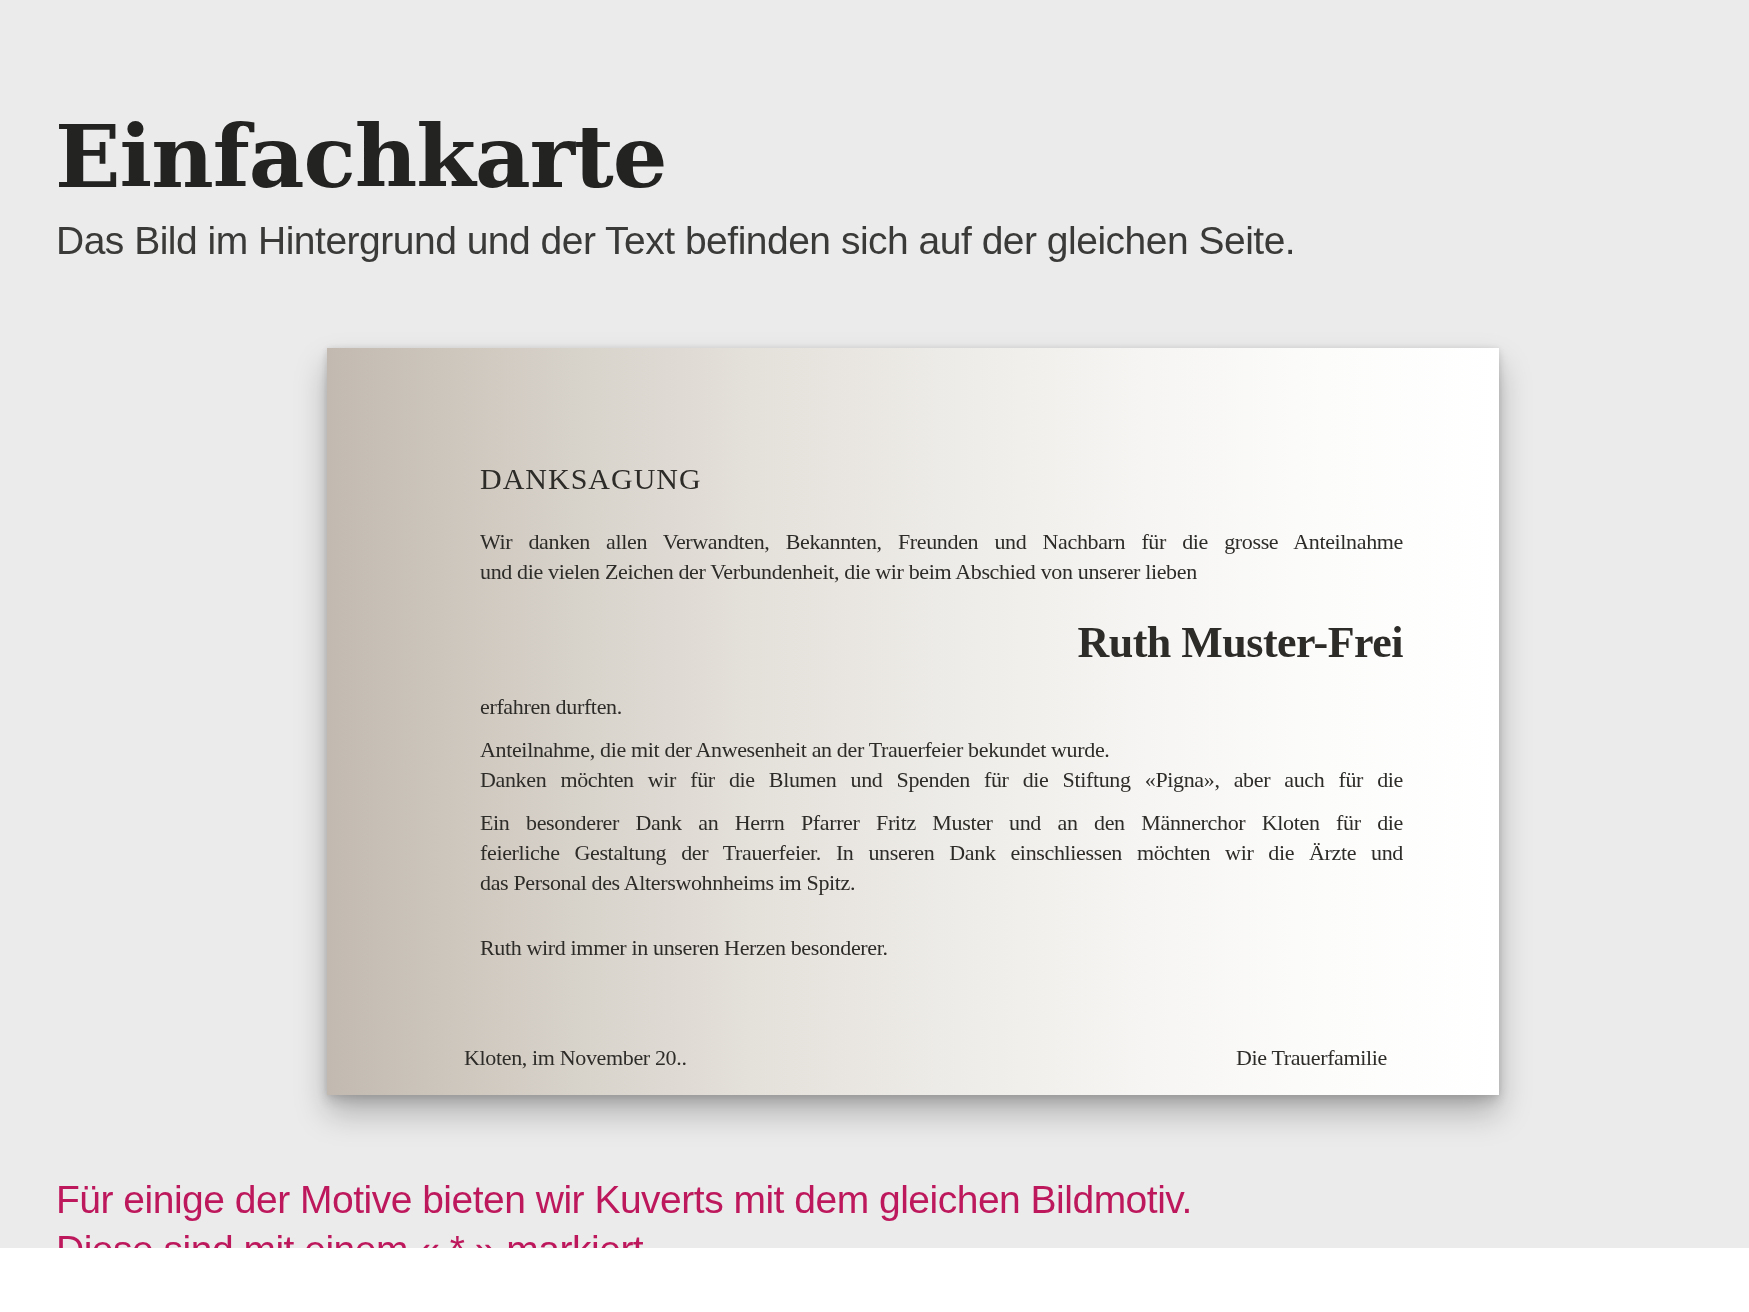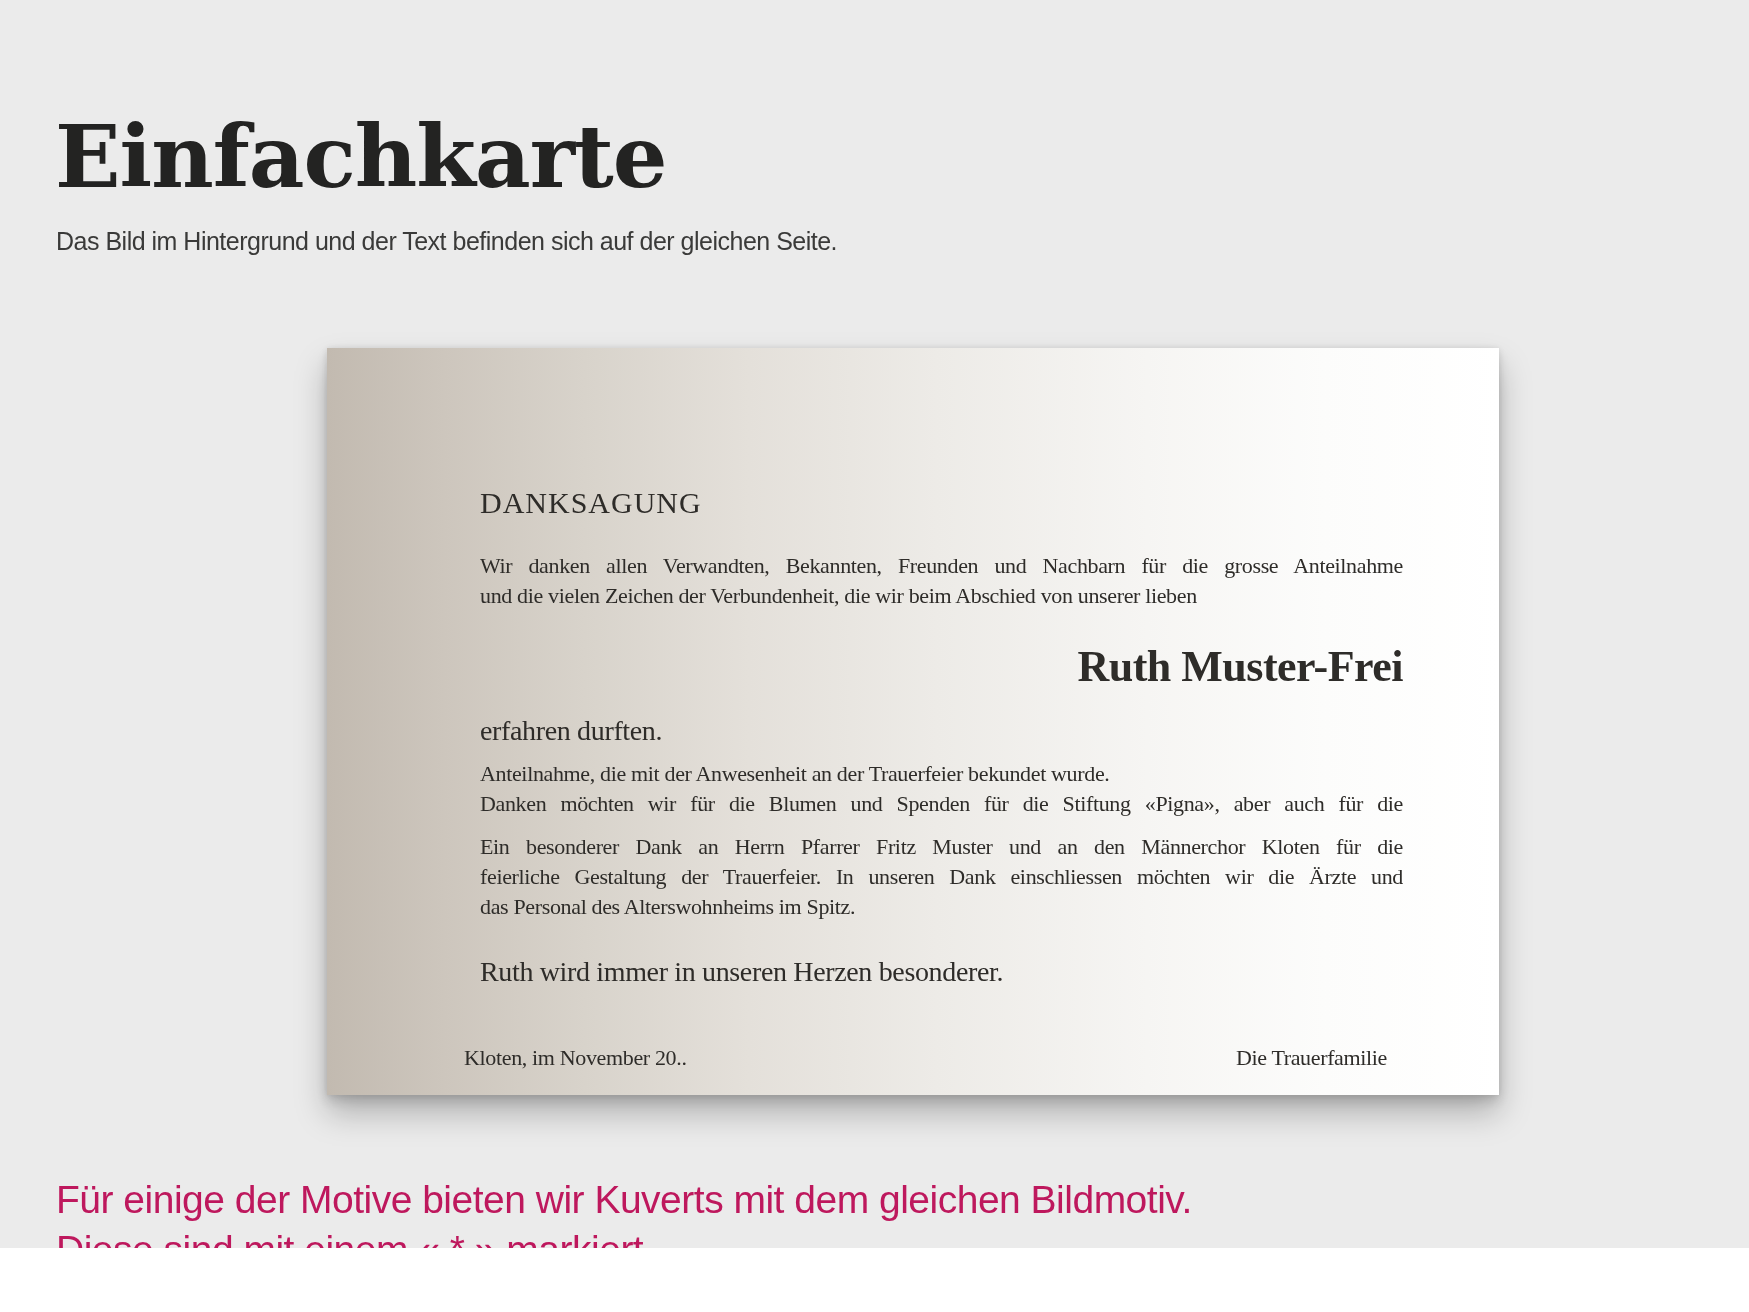--- a/index.html
+++ b/index.html
@@ -29,7 +29,7 @@
     position: absolute;
     left: 56px;
     top: 218px;
-    font-size: 25px;
+    font-size: 39px;
     line-height: 46px;
     letter-spacing: -0.5px;
     color: #3a3a39;

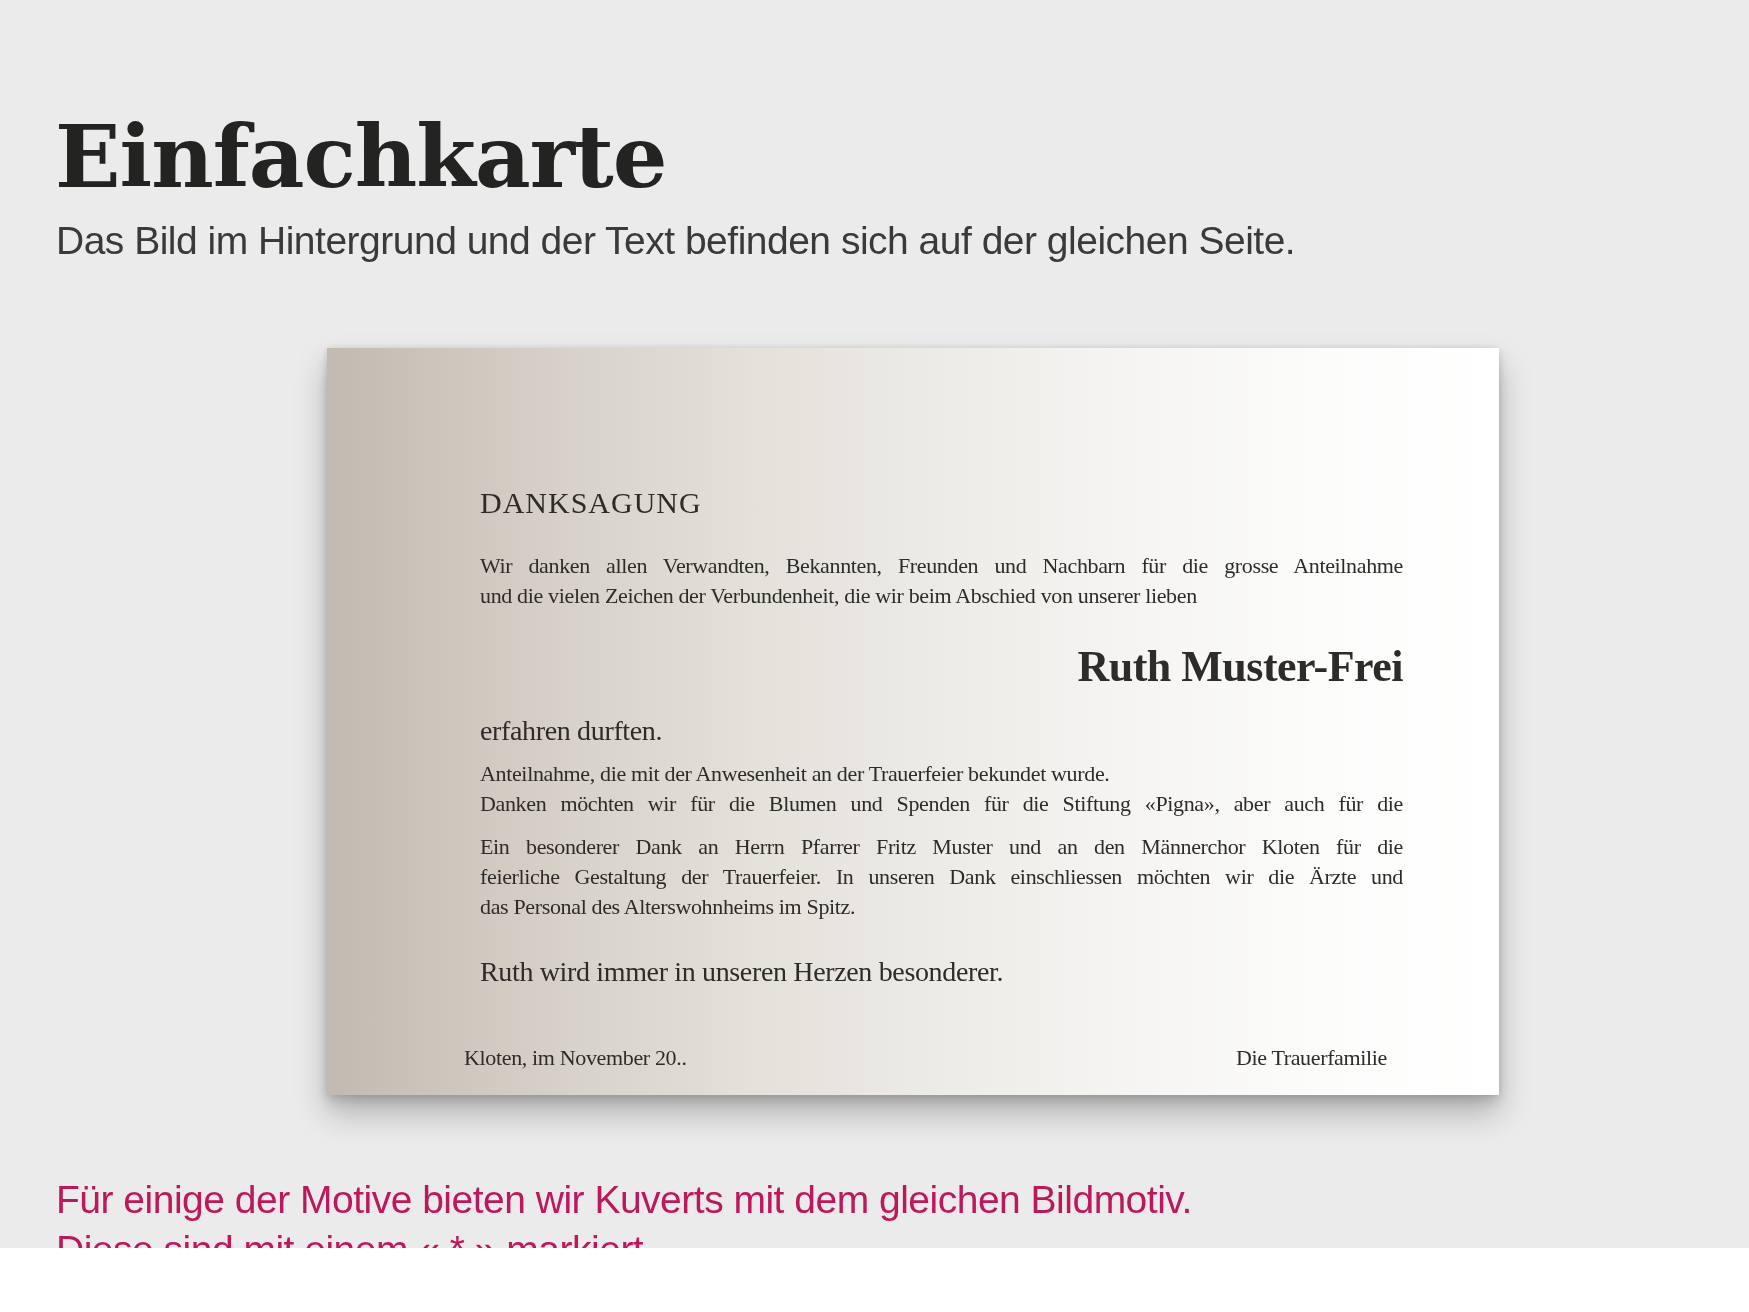--- a/index.html
+++ b/index.html
@@ -74,7 +74,6 @@
     left: 153px;
     top: 116px;
     width: 923px;
-    margin-top: 24px;
   }
   .card-heading {
     font-size: 30px;

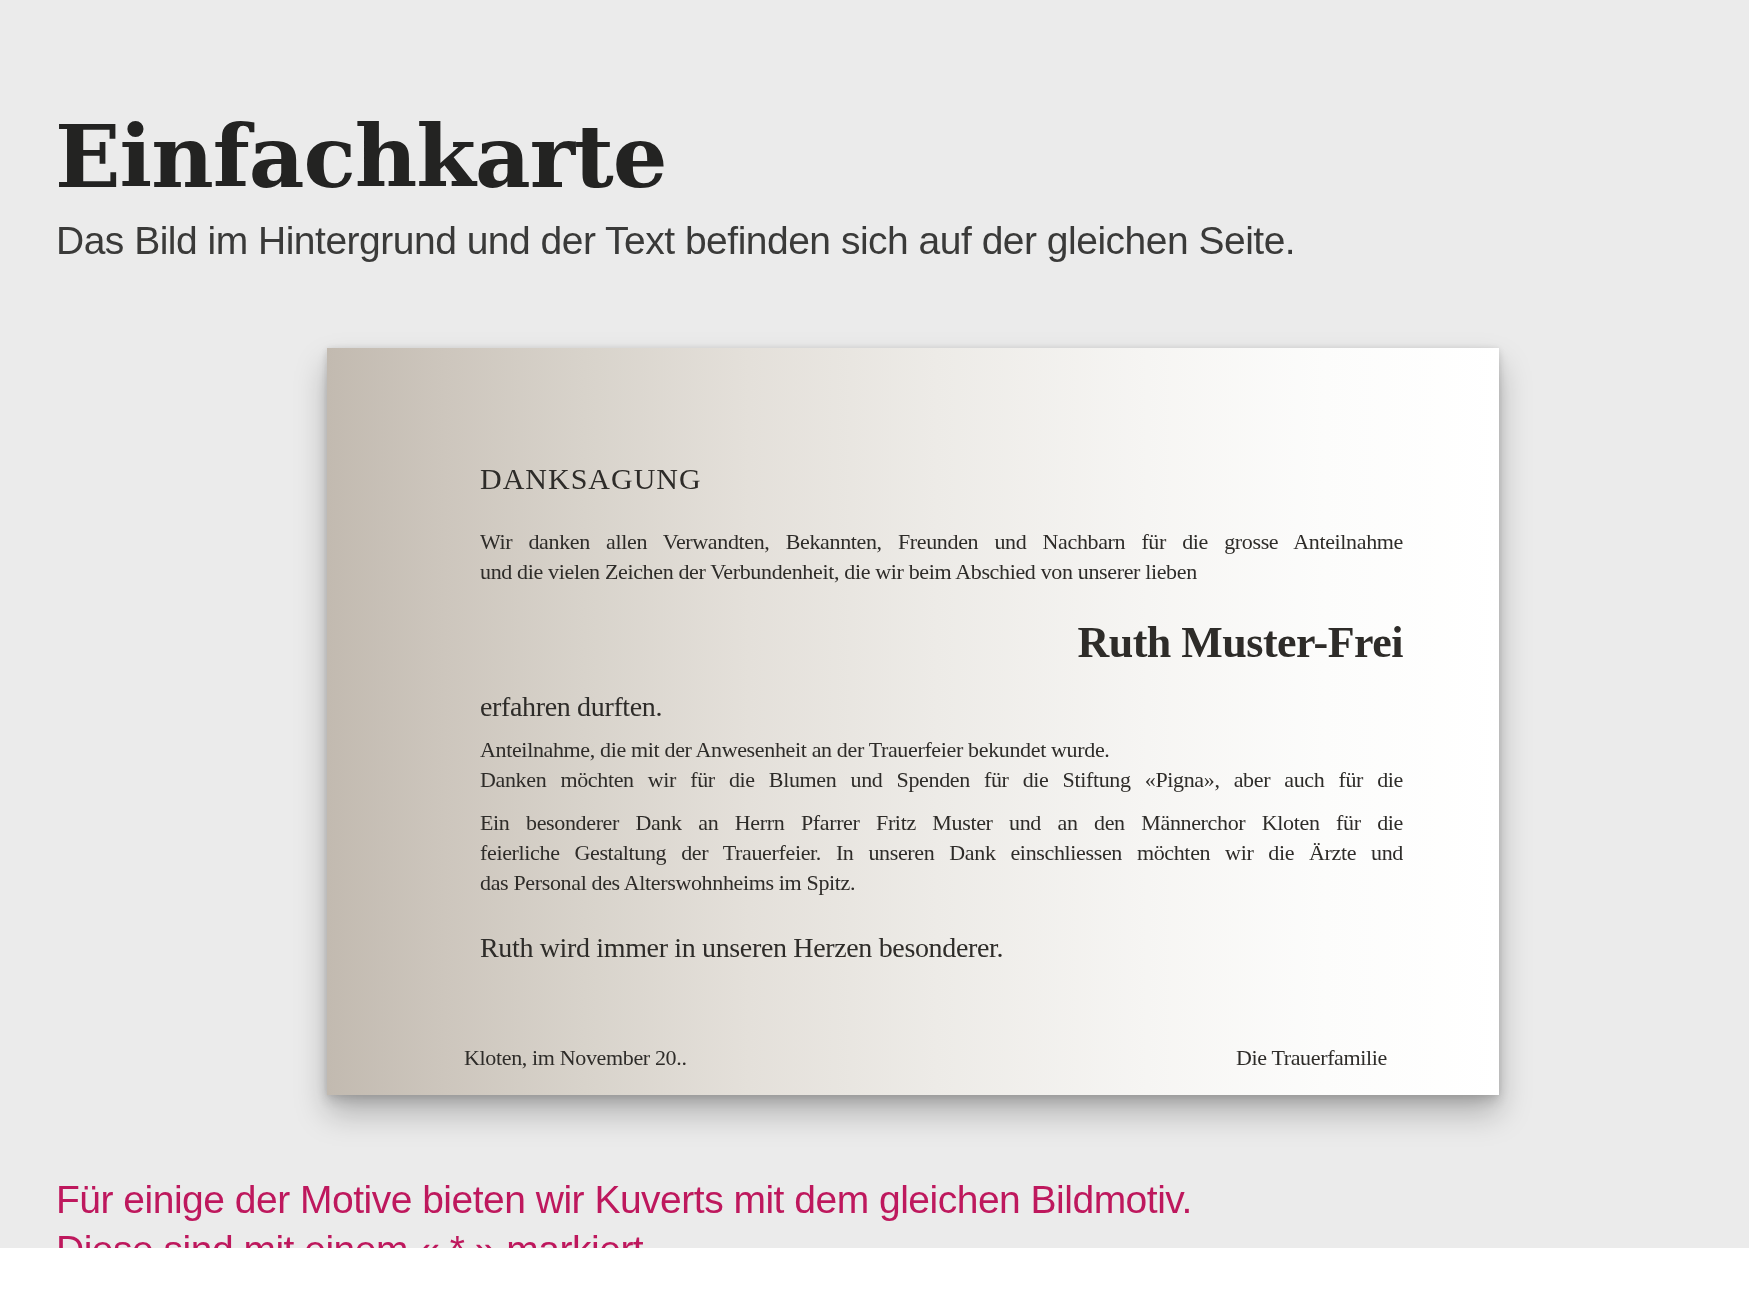--- a/index.html
+++ b/index.html
@@ -111,7 +111,7 @@
     margin: 0 0 23px 0;
   }
   .single-line {
-    font-size: 28px;
+    font-size: 22px;
     line-height: 30px;
     letter-spacing: -0.35px;
     margin: 0 0 13px 0;

